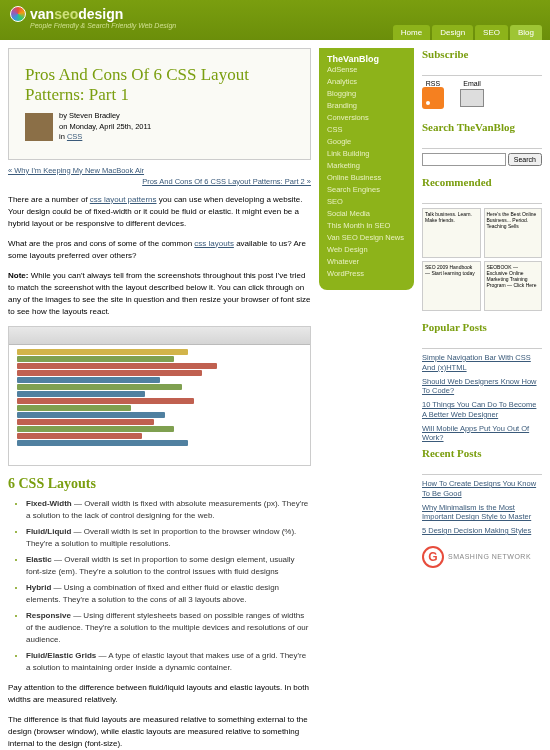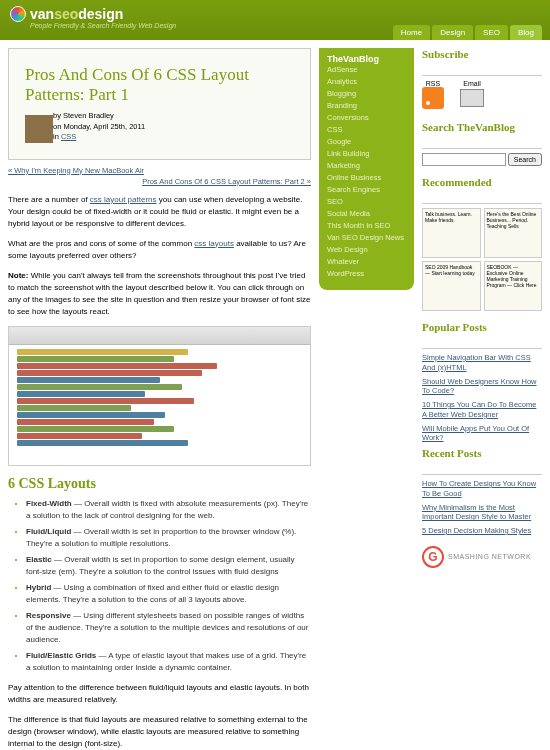--- a/index.html
+++ b/index.html
@@ -18,7 +18,7 @@
 .main{flex:1;min-width:0}
 .article-head{border:1px solid #ccc;background:#fafaf5;padding:16px;margin-bottom:6px}
 .article-head h1{color:#7a9e0f;font-family:Georgia,serif;font-size:17px;font-weight:normal;margin-bottom:6px}
-.byline-row{display:flex;align-items:flex-end}
+.byline-row{display:flex;gap:6px;align-items:center}
 .avatar{width:28px;height:28px;background:#8b6f47}
 .byline{font-size:7.5px;line-height:1.4}
 .prevnext{font-size:7.5px;margin-bottom:8px}

